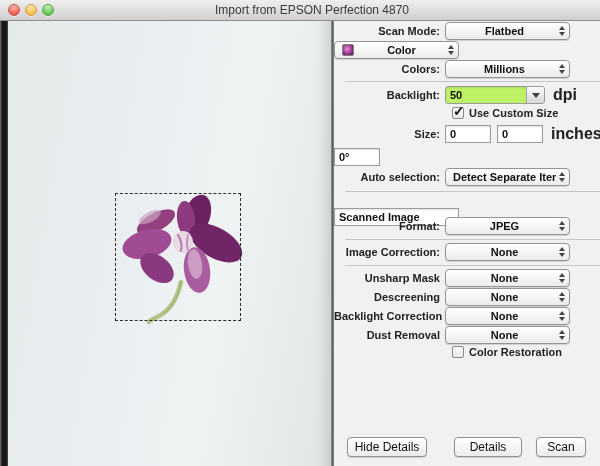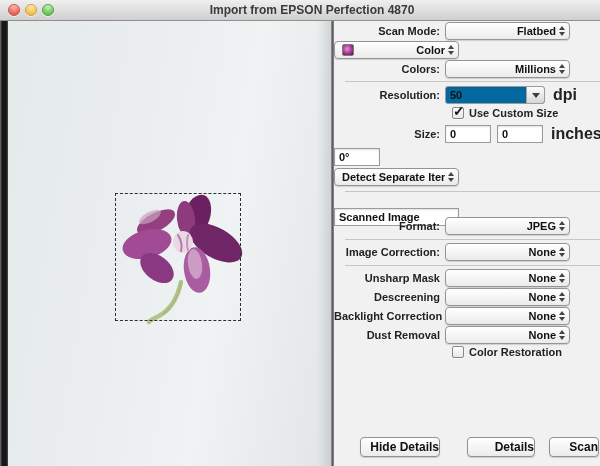--- a/index.html
+++ b/index.html
@@ -14,7 +14,7 @@
     background:linear-gradient(#efefef,#cfcfcf);
     border-bottom:1px solid #8f8f8f;z-index:30;
   }
-  .title{line-height:20px;text-align:center;font-size:12px;font-weight:bold;color:#3a3a3a;padding-left:24px;}
+  .title{line-height:20px;text-align:center;font-size:12px;font-weight:normal;color:#3a3a3a;padding-left:24px;}
   .lights{position:absolute;left:8px;top:4px;display:flex;gap:5px;}
   .light{width:12px;height:12px;border-radius:50%;box-sizing:border-box;border:1px solid;box-shadow:inset 0 1px 1px rgba(255,255,255,.55), 0 1px 0 rgba(255,255,255,.6);}
   .light.close{background:radial-gradient(circle at 50% 30%,#ffb0a6,#ed6056 65%);border-color:#c4524a;}

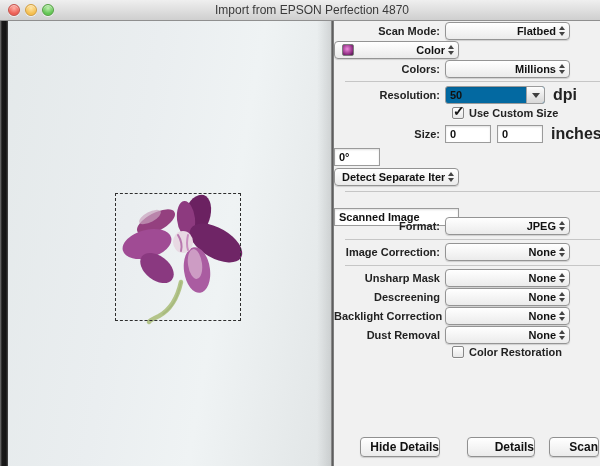--- a/index.html
+++ b/index.html
@@ -52,7 +52,7 @@
     background:linear-gradient(#ffffff,#ebebeb);box-shadow:0 1px 1px rgba(0,0,0,.14);
     display:flex;align-items:center;padding:0 4px 0 7px;cursor:default;
   }
-  .popup .ptext{flex:1;font-size:11px;font-weight:bold;color:#111;white-space:nowrap;overflow:hidden;text-align:right;}
+  .popup .ptext{flex:1;font-size:11px;font-weight:bold;color:#111;white-space:nowrap;overflow:hidden;text-align:center;}
   .updown{display:flex;flex-direction:column;gap:2px;margin-left:3px;flex:none;}
   .updown i{display:block;width:0;height:0;border-left:3px solid transparent;border-right:3px solid transparent;}
   .updown .u{border-bottom:4px solid #444;}

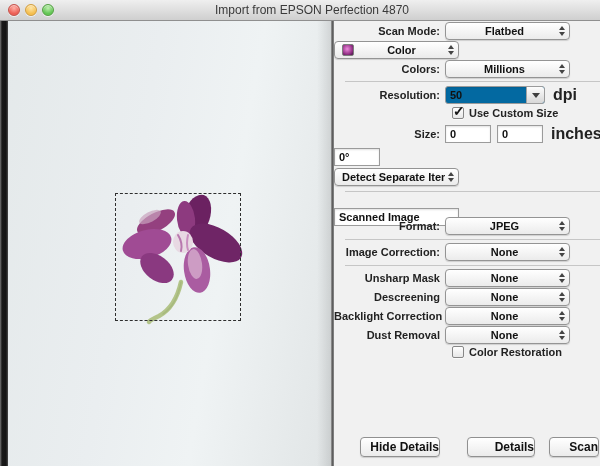--- a/index.html
+++ b/index.html
@@ -165,7 +165,7 @@
     <div class="sep" style="top:60px"></div>
 
     <div class="row" style="top:65px">
-      <div class="lbl">Resolution:</div>
+      <div class="lbl">Backlight:</div>
       <div class="combo">
         <input value="50" style="">
         <span class="combo-btn">

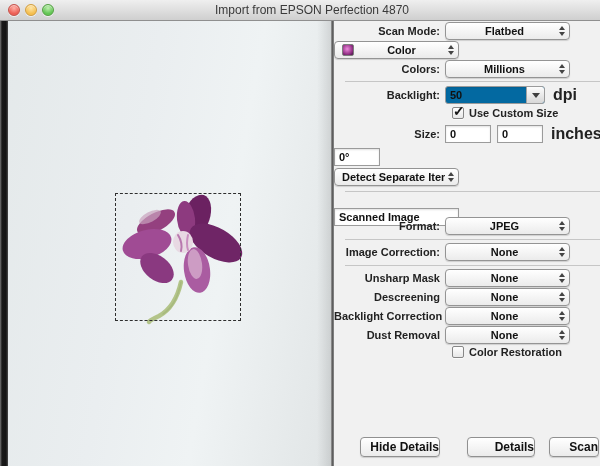--- a/index.html
+++ b/index.html
@@ -64,7 +64,7 @@
     box-shadow:inset 0 1px 2px rgba(0,0,0,.12);outline:none;
   }
   
-  .combo{display:flex;width:100px;height:18px;box-sizing:border-box;border:1px solid #9b9b9b;border-radius:3px;background:#0369a1;overflow:hidden;box-shadow:inset 0 1px 2px rgba(0,0,0,.10);}
+  .combo{display:flex;width:100px;height:18px;box-sizing:border-box;border:1px solid #9b9b9b;border-radius:3px;background:#bef264;overflow:hidden;box-shadow:inset 0 1px 2px rgba(0,0,0,.10);}
   .combo input{border:none;flex:1;min-width:0;font-family:inherit;font-size:11px;font-weight:bold;color:#111;padding:0 4px;outline:none;background:transparent;}
   .combo-btn{width:17px;flex:none;background:linear-gradient(#fdfdfd,#d7d7d7);border-left:1px solid #a2a2a2;display:flex;align-items:center;justify-content:center;cursor:default;}
   .combo-btn i{display:block;width:0;height:0;border-left:4px solid transparent;border-right:4px solid transparent;border-top:5px solid #3f3f3f;}

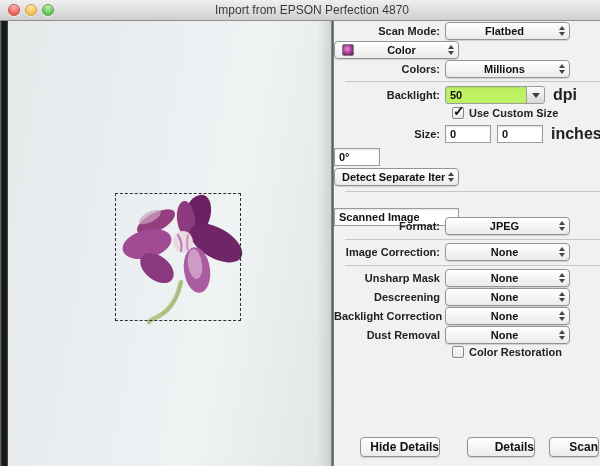--- a/index.html
+++ b/index.html
@@ -201,6 +201,7 @@
     </div>
 
     <div class="row" style="top:147px">
+      <div class="lbl">Auto selection:</div>
       <div class="popup">
         <span class="ptext">Detect Separate Items</span>
         <span class="updown">

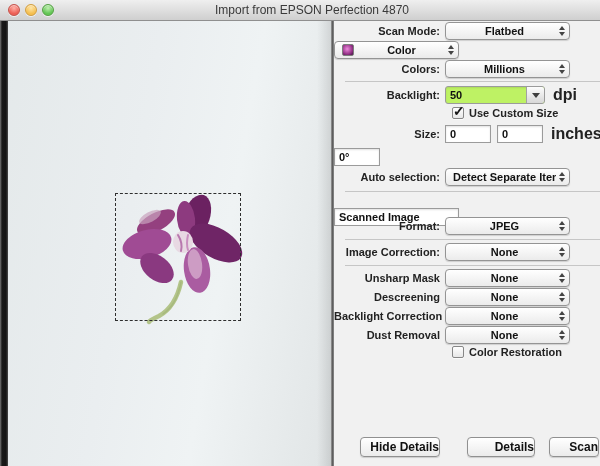--- a/index.html
+++ b/index.html
@@ -82,7 +82,7 @@
   .btn{
     position:absolute;height:20px;box-sizing:border-box;border:1px solid #909090;border-radius:4px;
     background:linear-gradient(#ffffff,#ebebeb);box-shadow:0 1px 1px rgba(0,0,0,.15);
-    font-size:12px;font-weight:bold;color:#111;display:flex;align-items:center;justify-content:flex-end;cursor:default;margin-left:13px;
+    font-size:12px;font-weight:normal;color:#111;display:flex;align-items:center;justify-content:center;cursor:default;
   }
 </style>
 </head>

